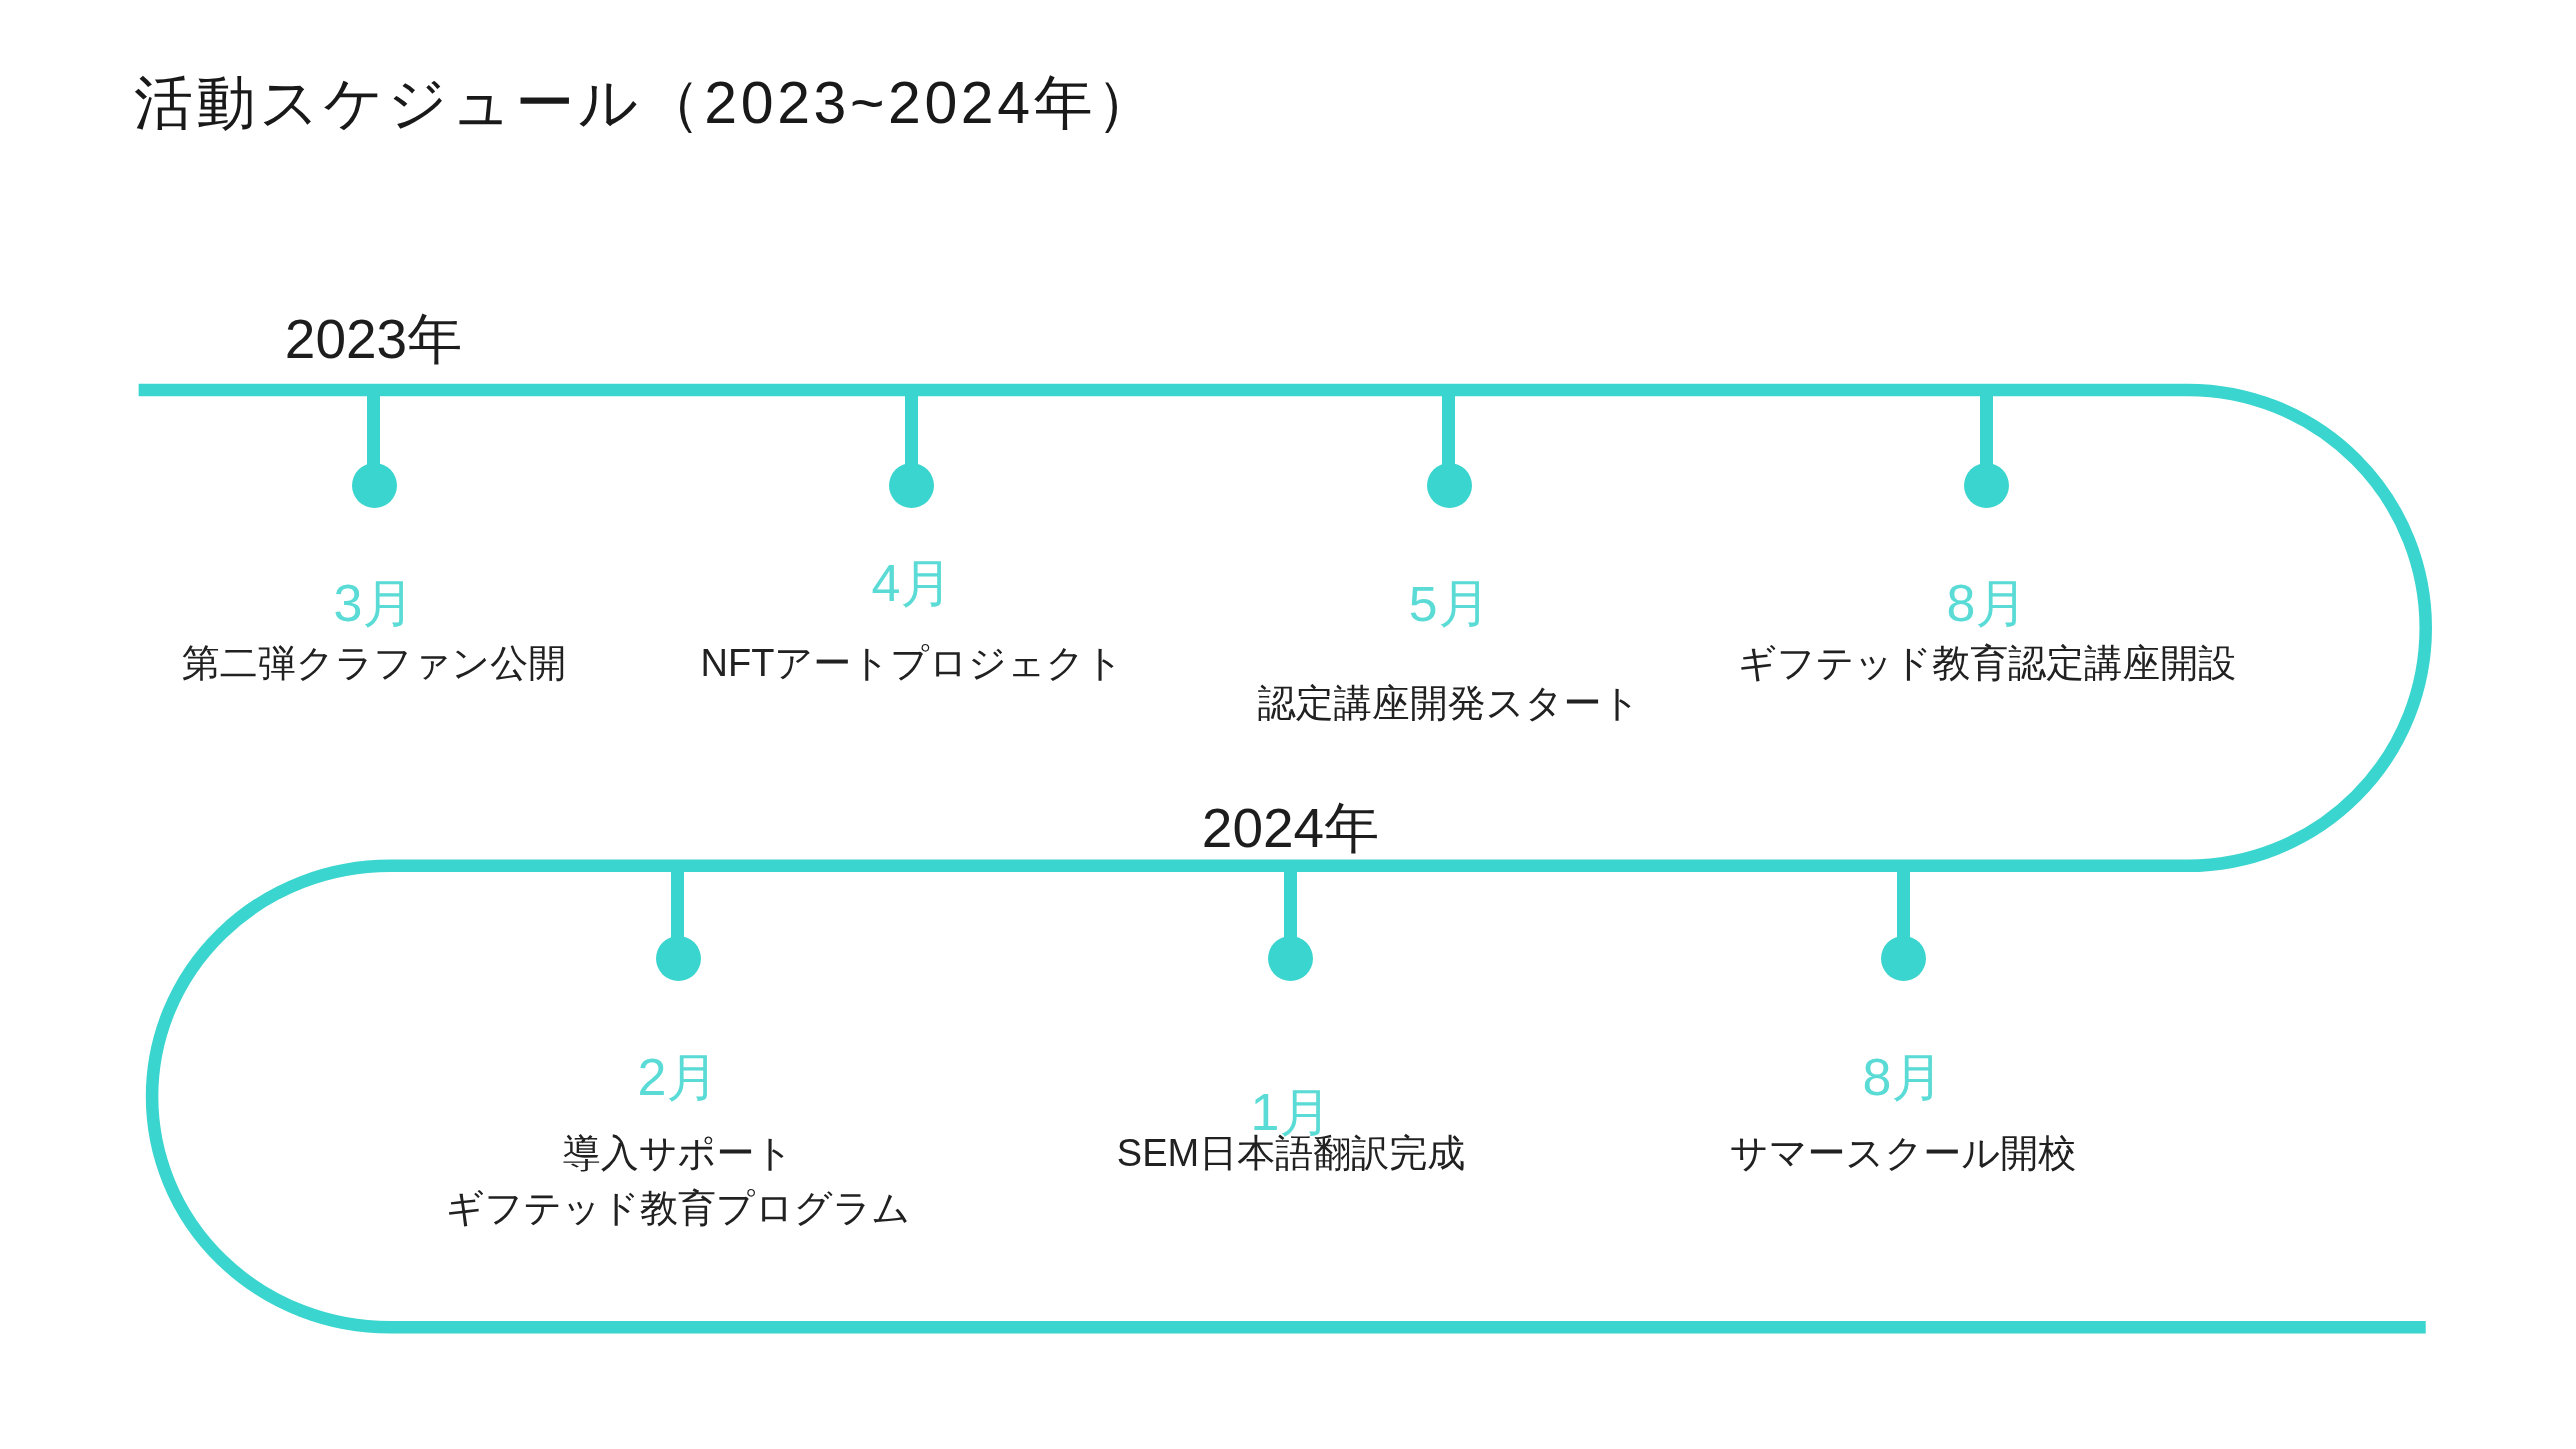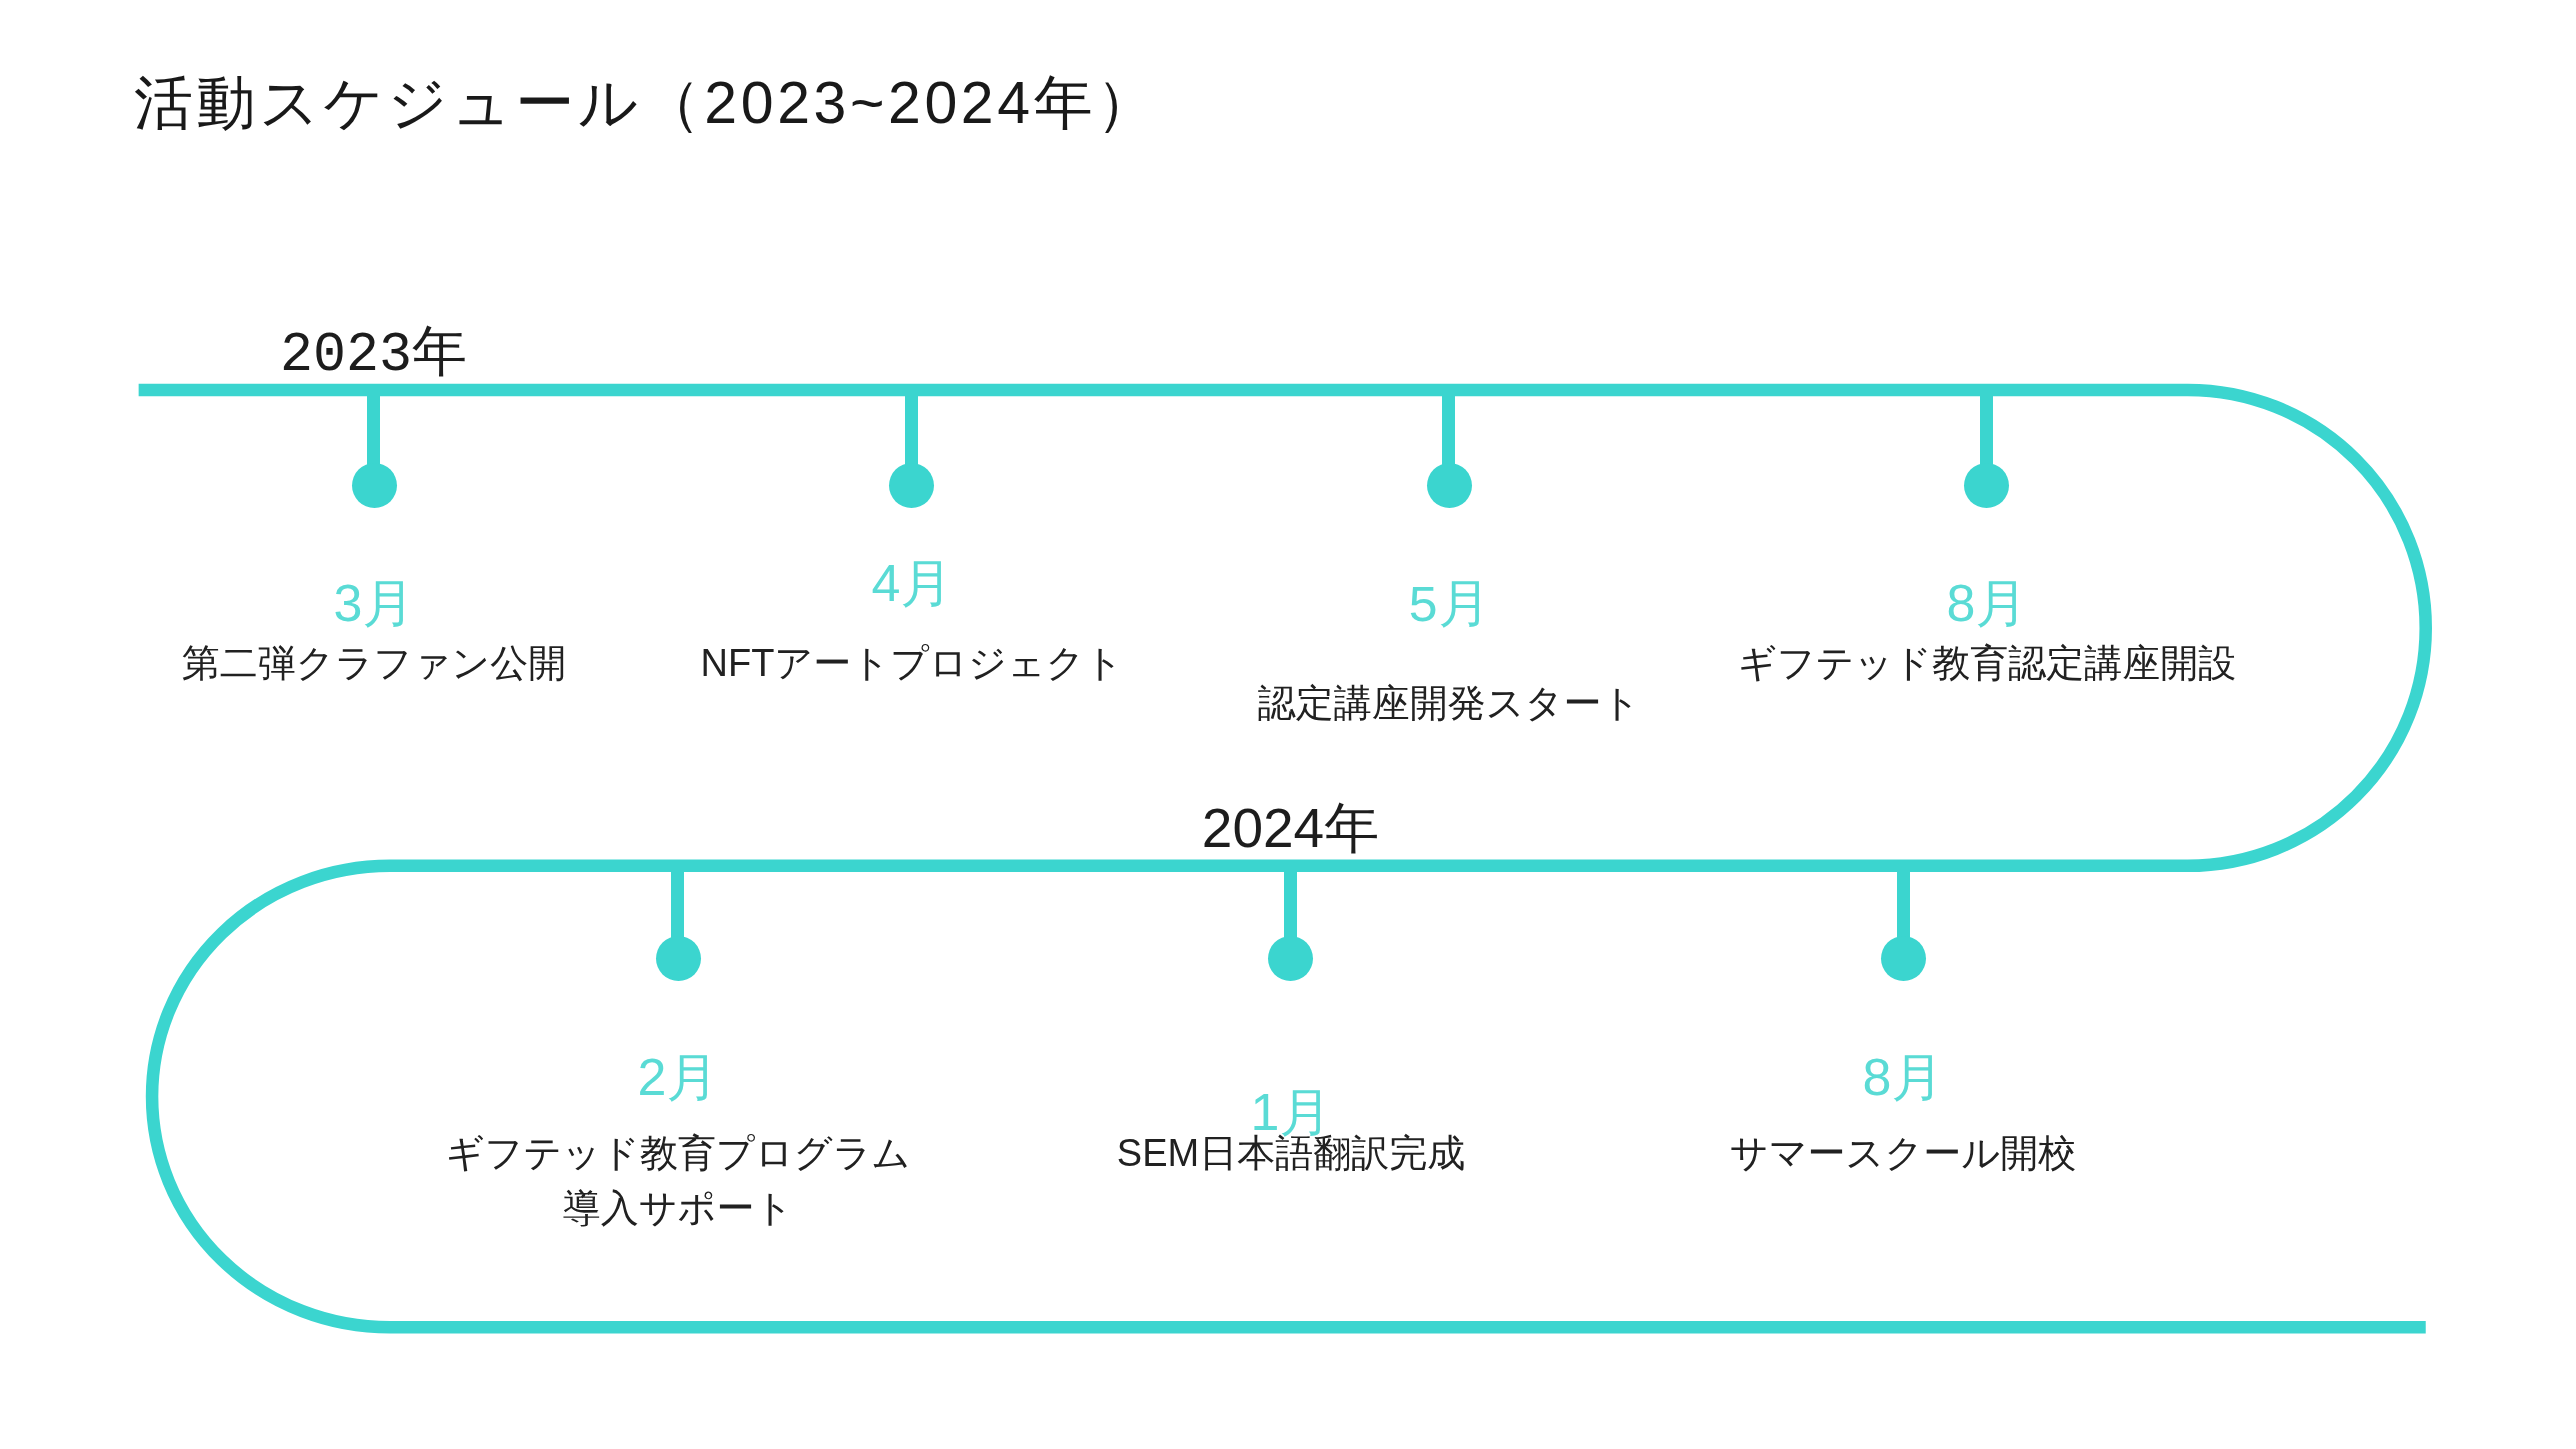--- a/index.html
+++ b/index.html
@@ -55,7 +55,7 @@
     <path d="M 155 436 H 2446 A 266 266 0 0 1 2446 968 L 436 968 A 266 258 0 0 0 436 1484 L 2712 1484" fill="none" stroke="#3bd5cf" stroke-width="14"></path>
   </svg>
 
-  <div class="year-label" style="left:150px;top:315px;font-family:Liberation Mono, monospace;">2023年</div>
+  <div class="year-label" style="left:150px;top:303px;">2023年</div>
 
   <div class="year-label" style="left:1067px;top:792px;">2024年</div>
 

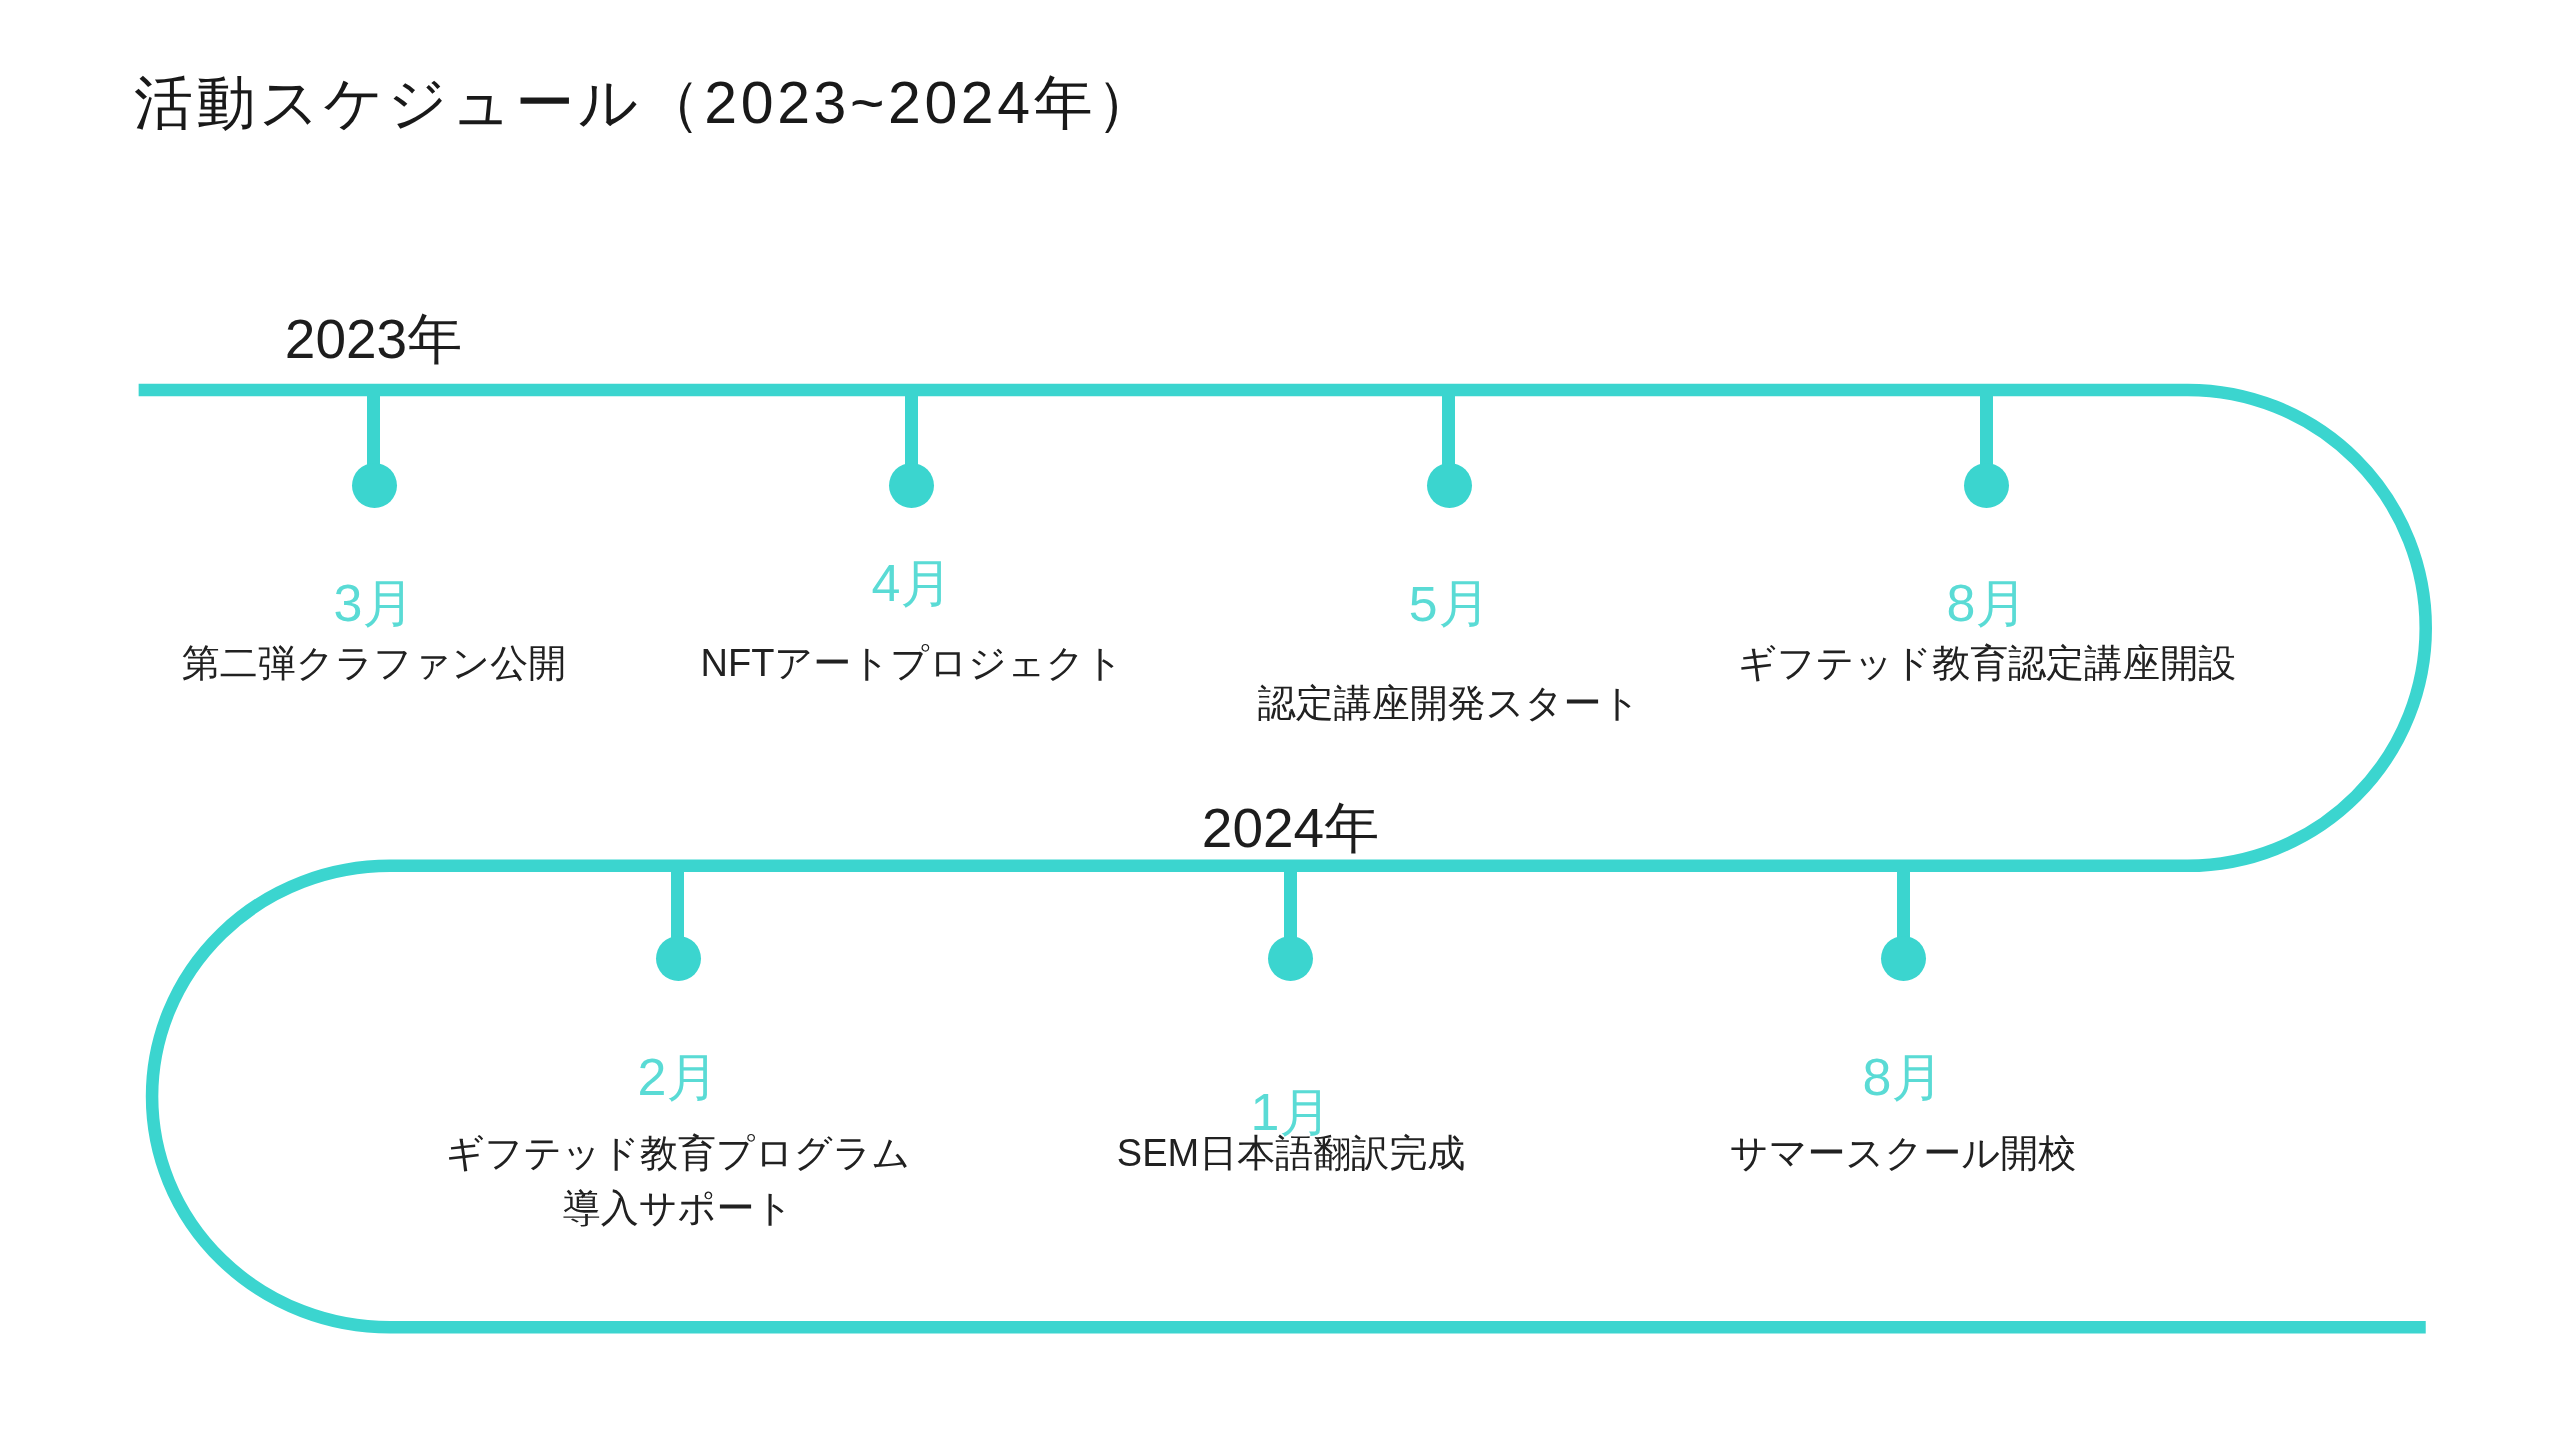--- a/index.html
+++ b/index.html
@@ -88,8 +88,8 @@
       <div class="dot" style="left: 656px; top: 936px;"></div>
       <div class="month" style="left: 499px; top: 1043px;">2月</div>
       <div class="desc" style="left: 338px; top: 1126px;">
+        <div class="desc-line">導入サポート</div>
         <div class="desc-line">ギフテッド教育プログラム</div>
-        <div class="desc-line">導入サポート</div>
       </div>
       <div class="stem" style="left: 1284px; top: 869px; height: 72px;"></div>
       <div class="dot" style="left: 1268px; top: 936px;"></div>

